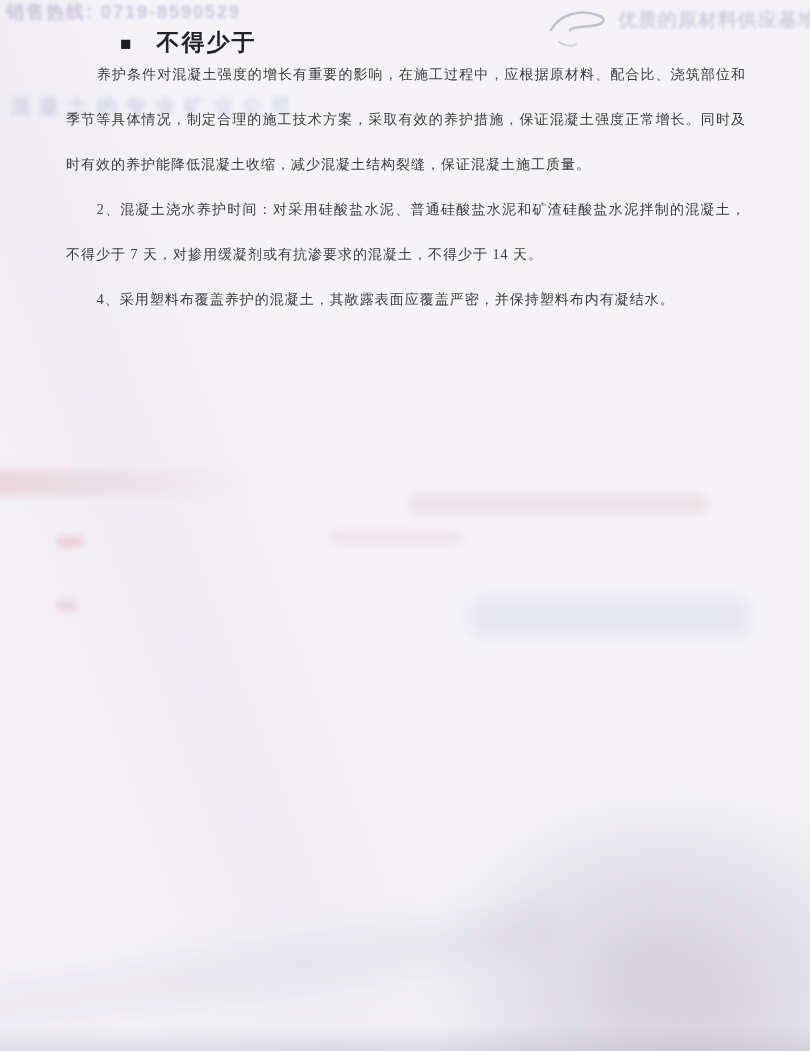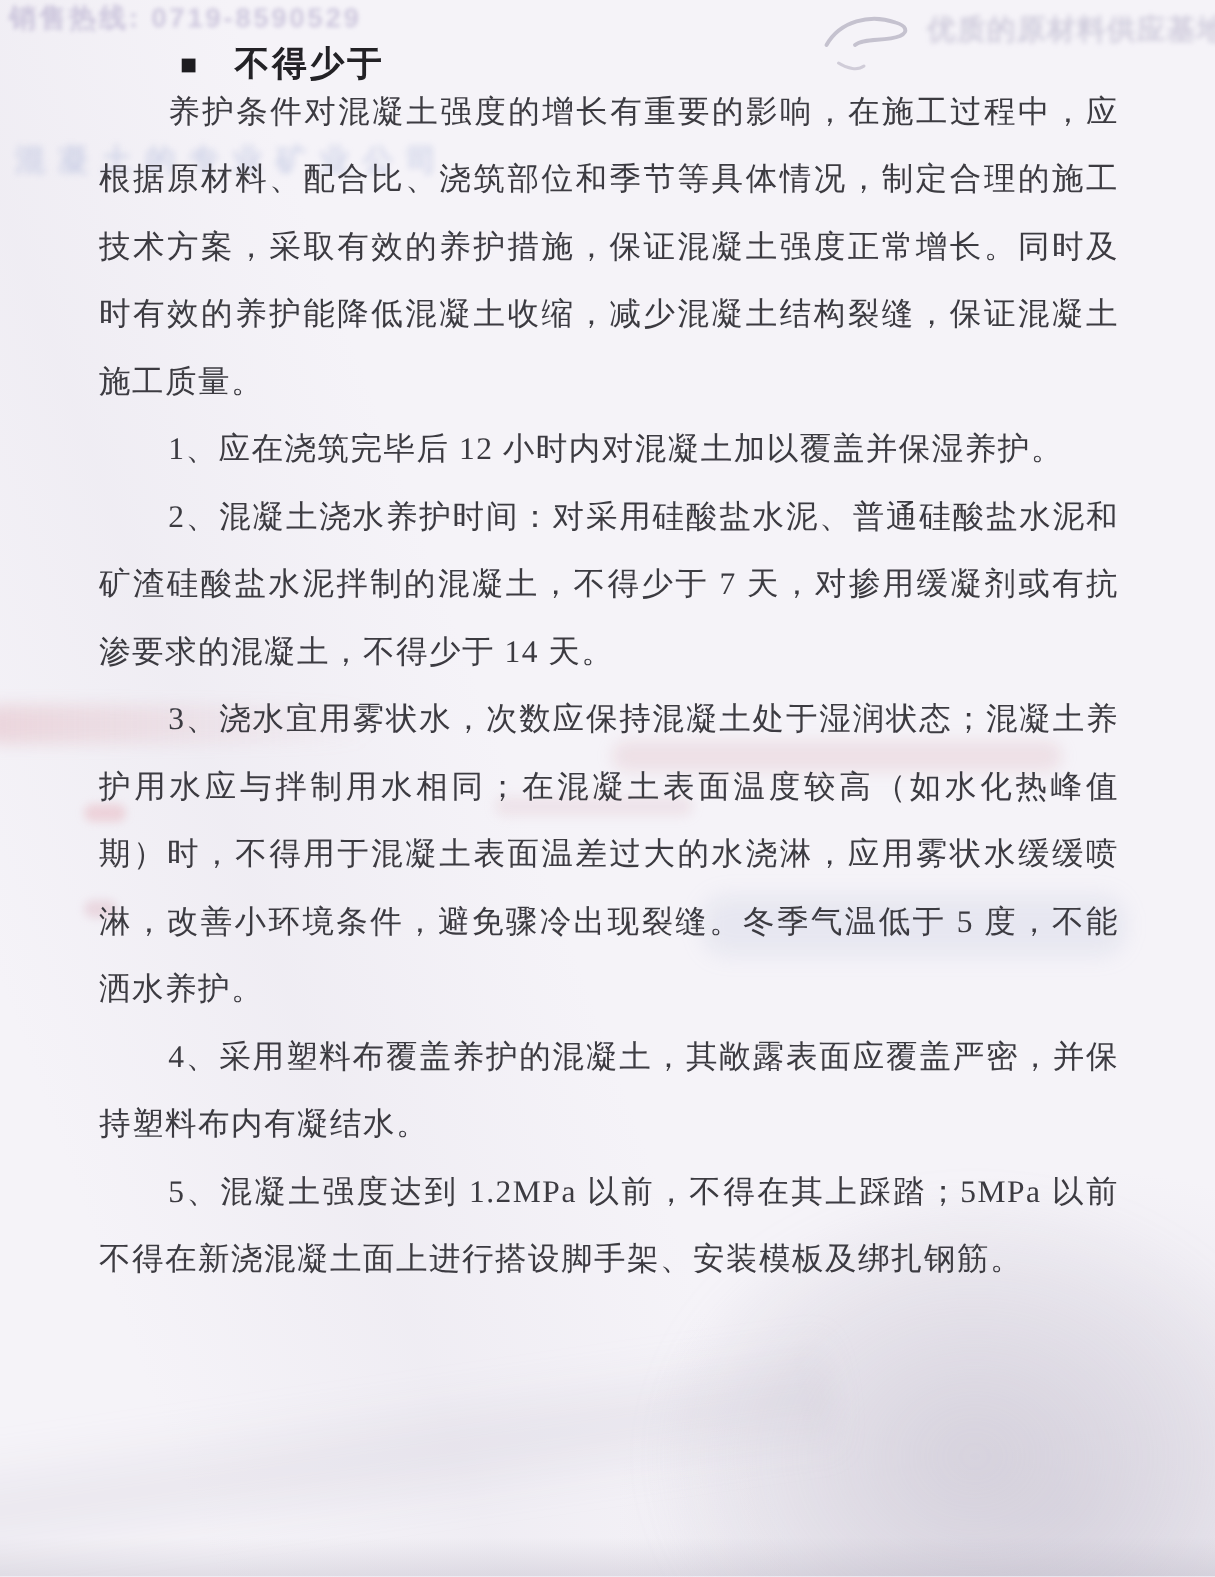--- a/index.html
+++ b/index.html
@@ -55,7 +55,7 @@
   .title-row .bullet { font-size:19px; line-height:1; transform:translateY(1px); color:#1d1c20; }
   .content {
     position:absolute; top:52px; left:66px; width:680px;
-    font-size:21px; line-height:45px; letter-spacing:1px;
+    font-size:14px; line-height:45px; letter-spacing:1px;
     color:#3c3b41; text-align:justify; text-align-last:left;
   }
   .content p { margin:0; text-indent:2.2em; }

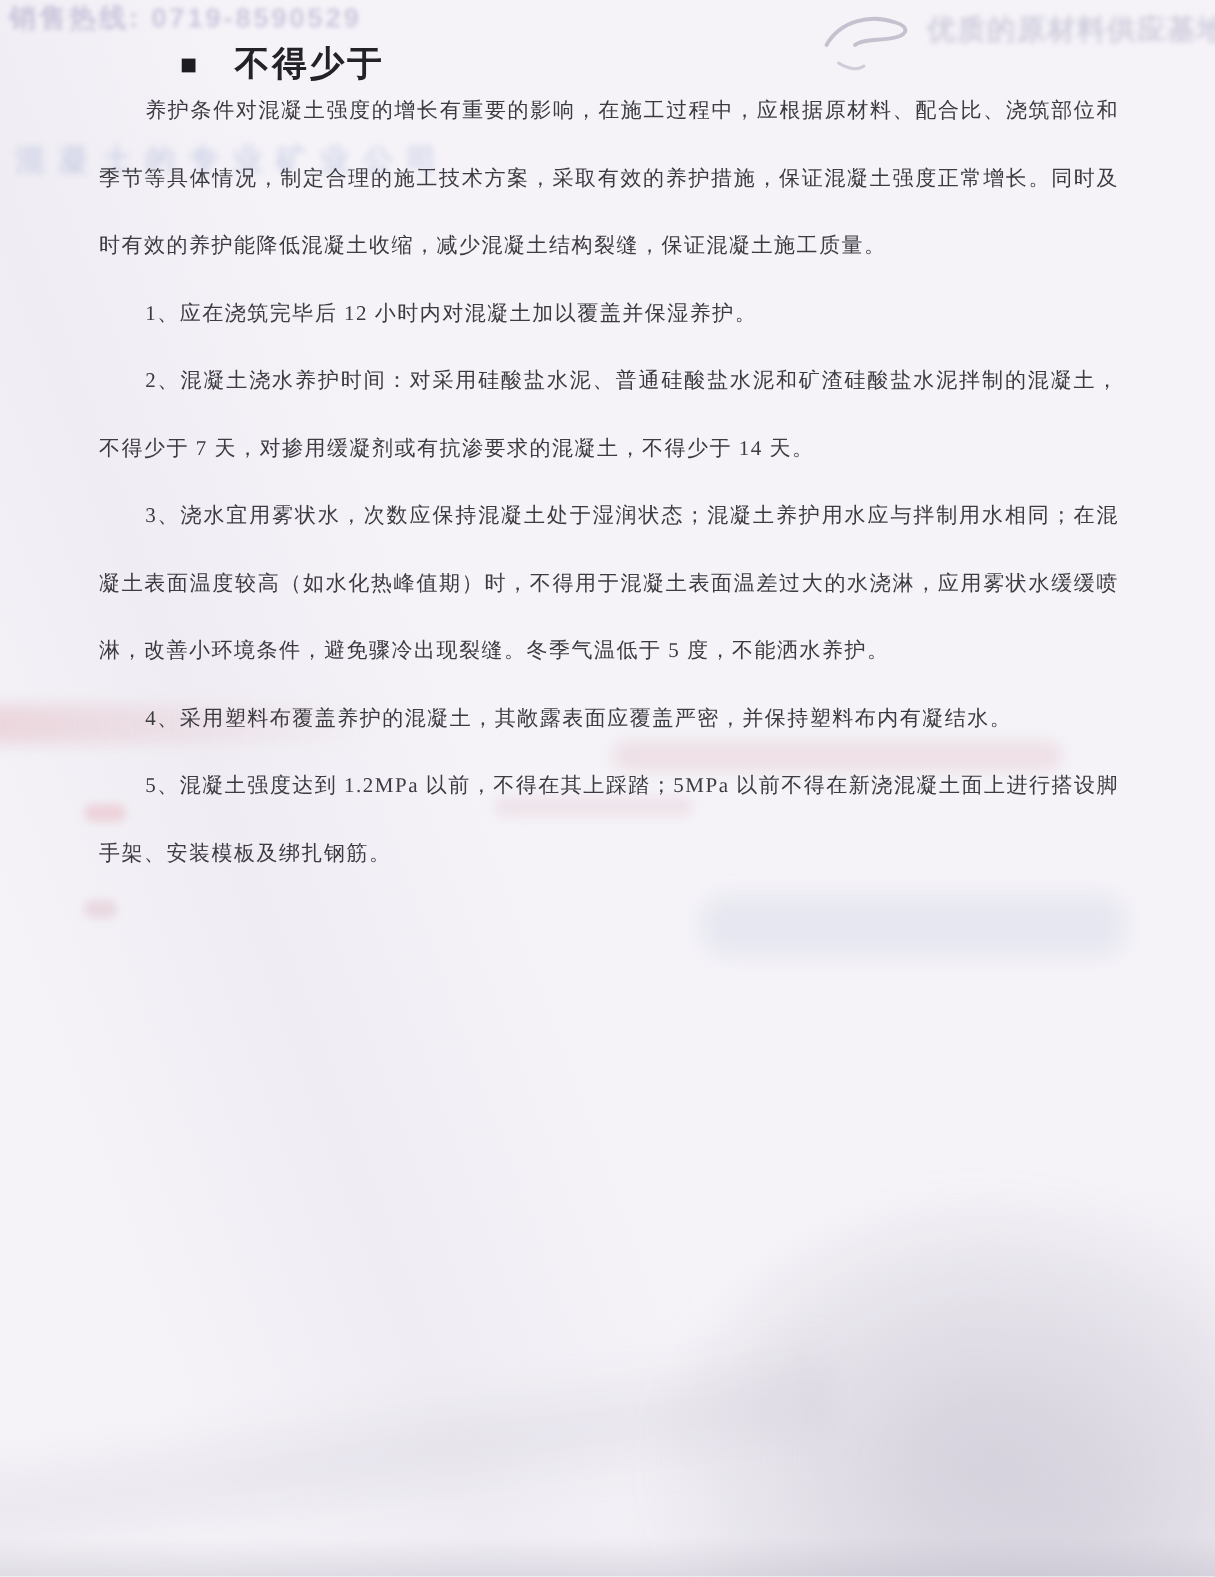--- a/index.html
+++ b/index.html
@@ -92,7 +92,6 @@
 
   <div class="content">
     <p>养护条件对混凝土强度的增长有重要的影响，在施工过程中，应根据原材料、配合比、浇筑部位和季节等具体情况，制定合理的施工技术方案，采取有效的养护措施，保证混凝土强度正常增长。同时及时有效的养护能降低混凝土收缩，减少混凝土结构裂缝，保证混凝土施工质量。</p>
-    <p>1、应在浇筑完毕后 12 小时内对混凝土加以覆盖并保湿养护。</p>
     <p>2、混凝土浇水养护时间：对采用硅酸盐水泥、普通硅酸盐水泥和矿渣硅酸盐水泥拌制的混凝土，不得少于 7 天，对掺用缓凝剂或有抗渗要求的混凝土，不得少于 14 天。</p>
     <p>3、浇水宜用雾状水，次数应保持混凝土处于湿润状态；混凝土养护用水应与拌制用水相同；在混凝土表面温度较高（如水化热峰值期）时，不得用于混凝土表面温差过大的水浇淋，应用雾状水缓缓喷淋，改善小环境条件，避免骤冷出现裂缝。冬季气温低于 5 度，不能洒水养护。</p>
     <p>4、采用塑料布覆盖养护的混凝土，其敞露表面应覆盖严密，并保持塑料布内有凝结水。</p>

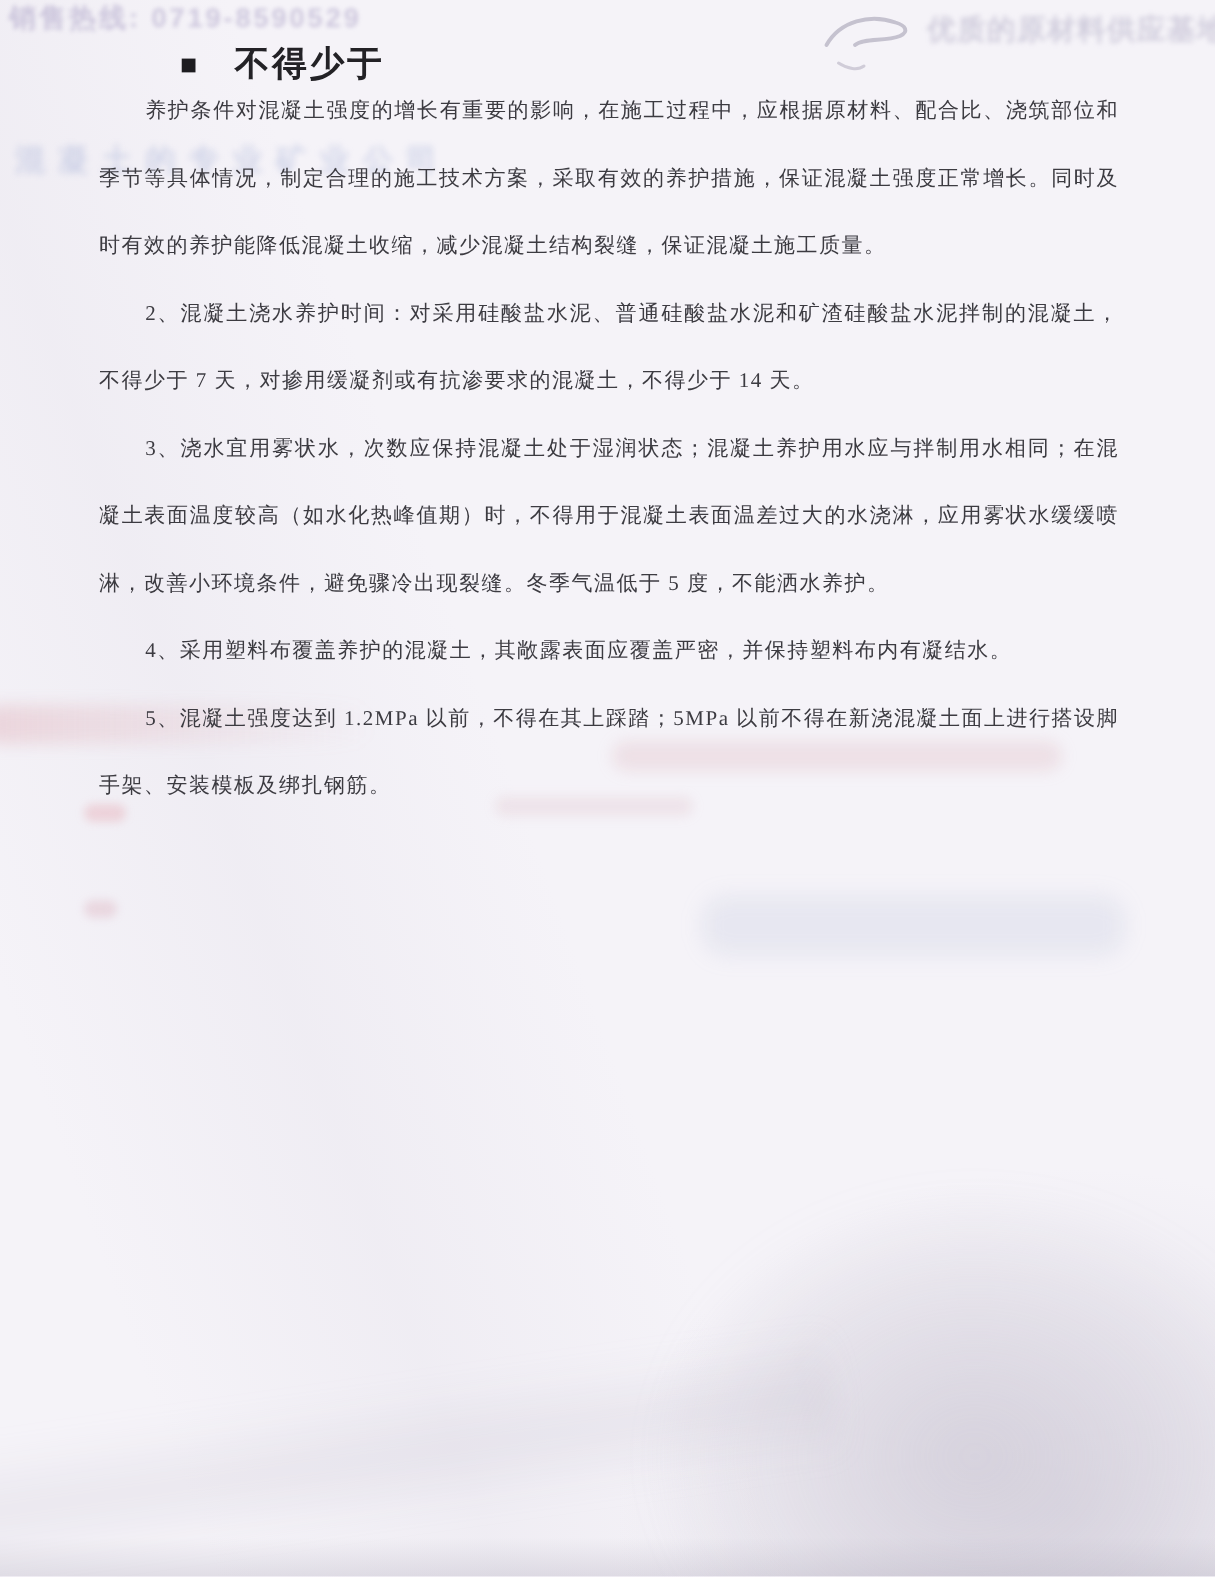--- a/index.html
+++ b/index.html
@@ -93,7 +93,6 @@
   <div class="content">
     <p>养护条件对混凝土强度的增长有重要的影响，在施工过程中，应根据原材料、配合比、浇筑部位和季节等具体情况，制定合理的施工技术方案，采取有效的养护措施，保证混凝土强度正常增长。同时及时有效的养护能降低混凝土收缩，减少混凝土结构裂缝，保证混凝土施工质量。</p>
     <p>2、混凝土浇水养护时间：对采用硅酸盐水泥、普通硅酸盐水泥和矿渣硅酸盐水泥拌制的混凝土，不得少于 7 天，对掺用缓凝剂或有抗渗要求的混凝土，不得少于 14 天。</p>
-    <p>3、浇水宜用雾状水，次数应保持混凝土处于湿润状态；混凝土养护用水应与拌制用水相同；在混凝土表面温度较高（如水化热峰值期）时，不得用于混凝土表面温差过大的水浇淋，应用雾状水缓缓喷淋，改善小环境条件，避免骤冷出现裂缝。冬季气温低于 5 度，不能洒水养护。</p>
     <p>4、采用塑料布覆盖养护的混凝土，其敞露表面应覆盖严密，并保持塑料布内有凝结水。</p>
     <p>5、混凝土强度达到 1.2MPa 以前，不得在其上踩踏；5MPa 以前不得在新浇混凝土面上进行搭设脚手架、安装模板及绑扎钢筋。</p>
   </div>

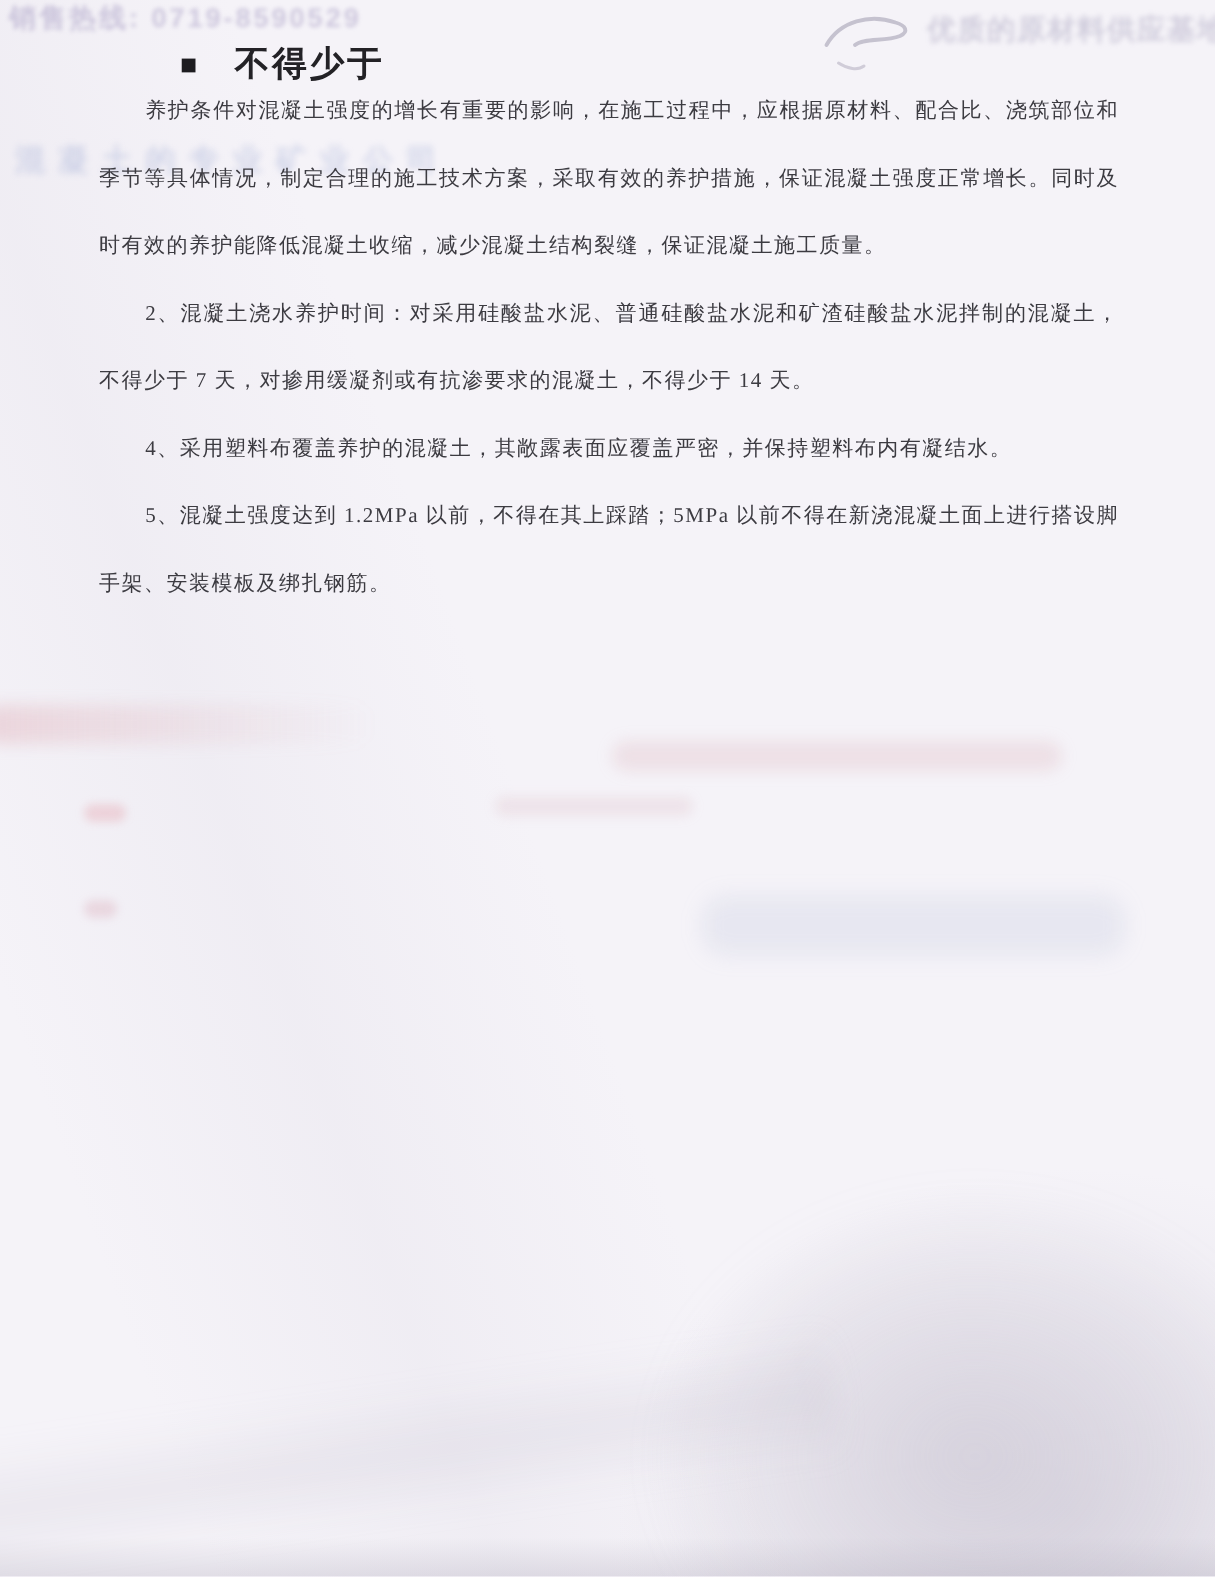--- a/index.html
+++ b/index.html
@@ -94,7 +94,6 @@
     <p>养护条件对混凝土强度的增长有重要的影响，在施工过程中，应根据原材料、配合比、浇筑部位和季节等具体情况，制定合理的施工技术方案，采取有效的养护措施，保证混凝土强度正常增长。同时及时有效的养护能降低混凝土收缩，减少混凝土结构裂缝，保证混凝土施工质量。</p>
     <p>2、混凝土浇水养护时间：对采用硅酸盐水泥、普通硅酸盐水泥和矿渣硅酸盐水泥拌制的混凝土，不得少于 7 天，对掺用缓凝剂或有抗渗要求的混凝土，不得少于 14 天。</p>
     <p>4、采用塑料布覆盖养护的混凝土，其敞露表面应覆盖严密，并保持塑料布内有凝结水。</p>
-    <p>5、混凝土强度达到 1.2MPa 以前，不得在其上踩踏；5MPa 以前不得在新浇混凝土面上进行搭设脚手架、安装模板及绑扎钢筋。</p>
   </div>
 
 </div>

